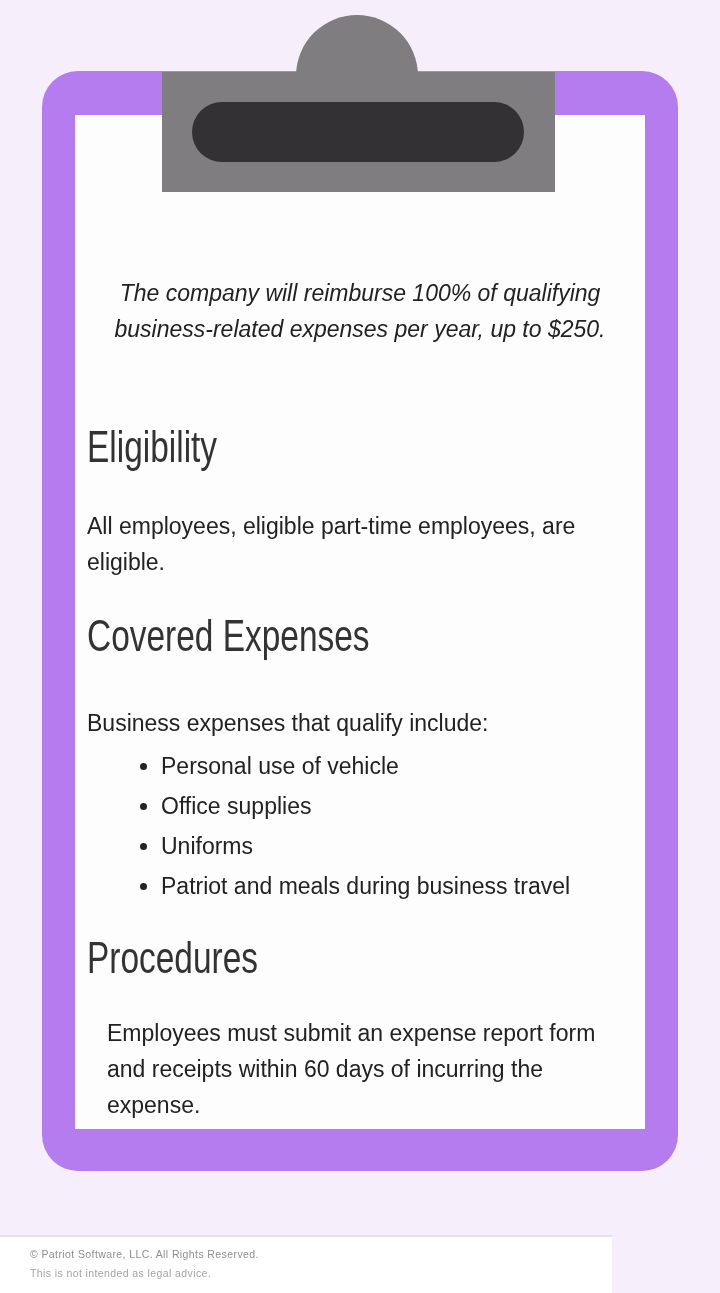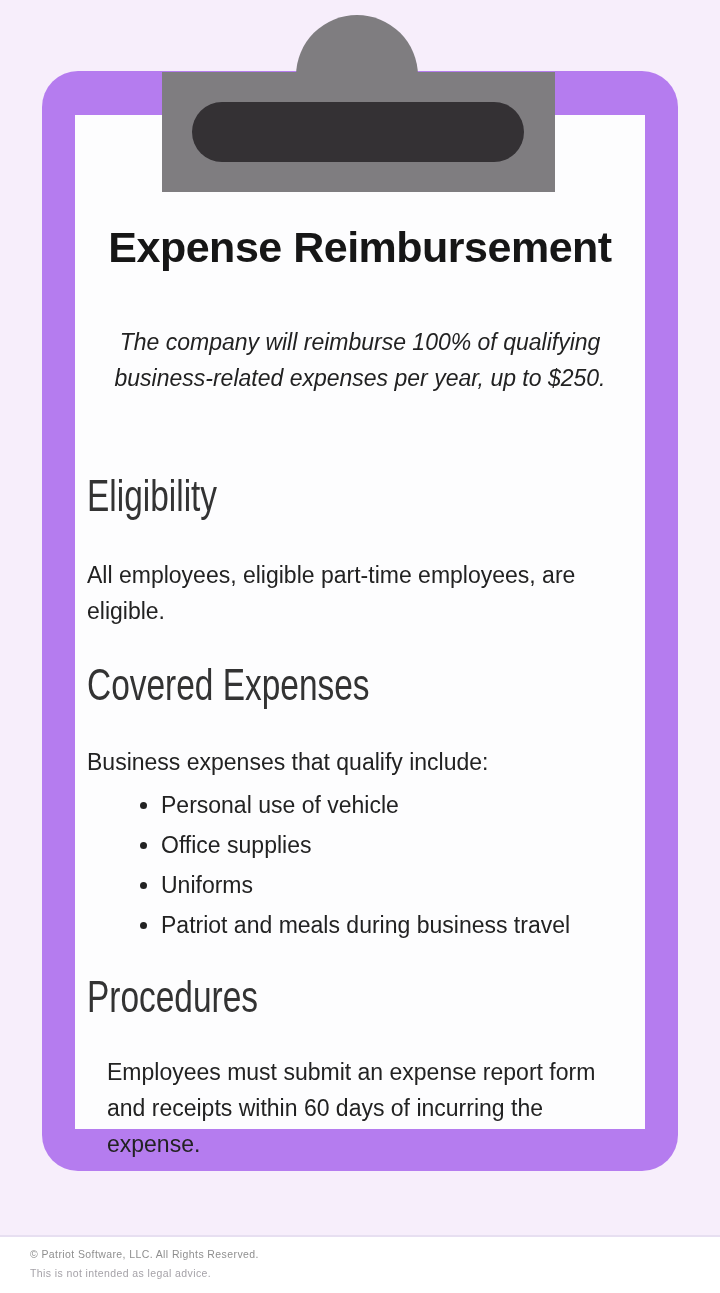--- a/index.html
+++ b/index.html
@@ -160,7 +160,6 @@
   <div class="board"></div>
 
   <div class="paper">
-    <h1 class="doc-title">Expense Reimbursement</h1>
 
     <p class="doc-intro">The company will reimburse 100% of qualifying business-related expenses per year, up to $250.</p>
 

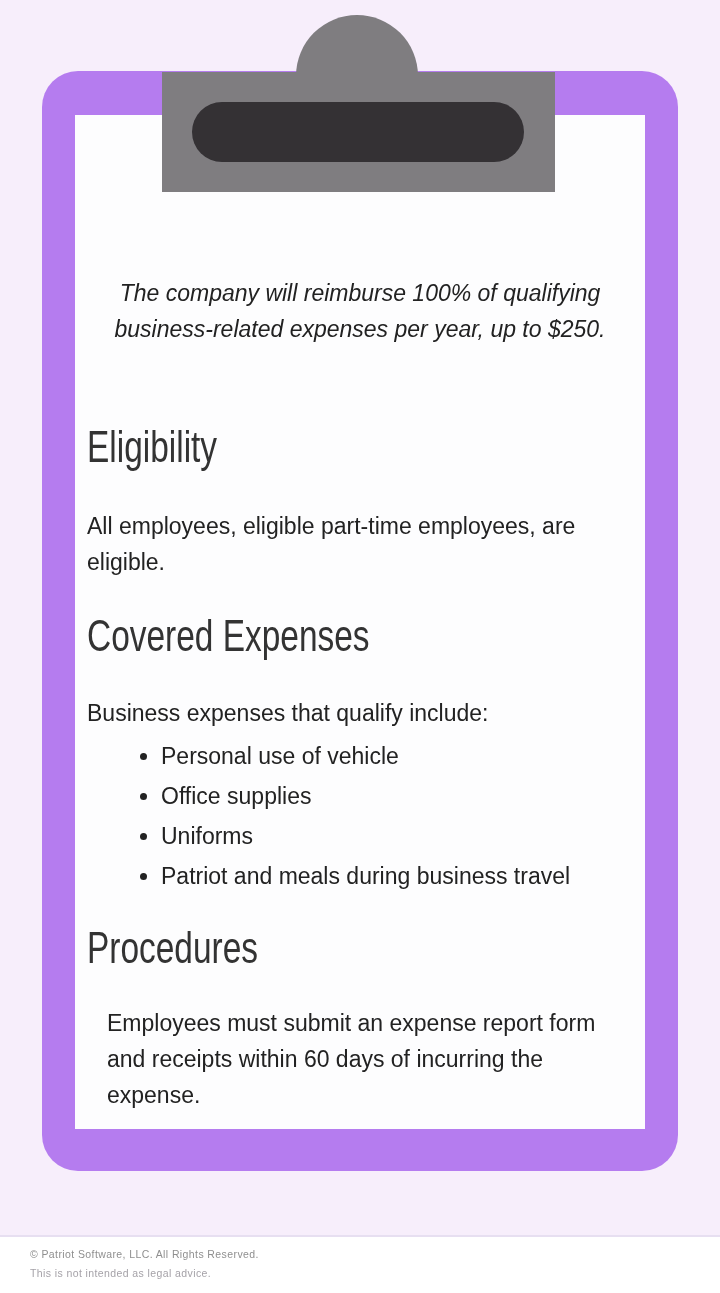--- a/index.html
+++ b/index.html
@@ -105,7 +105,7 @@
     color: var(--body-text);
   }
   .p-eligibility { margin-top: 34px; }
-  .p-covered     { margin-top: 32px; }
+  .p-covered     { margin-top: 42px; }
   .p-procedures  { margin-top: 30px; margin-left: 20px; }
   .bullet-list {
     margin-top: 5px;

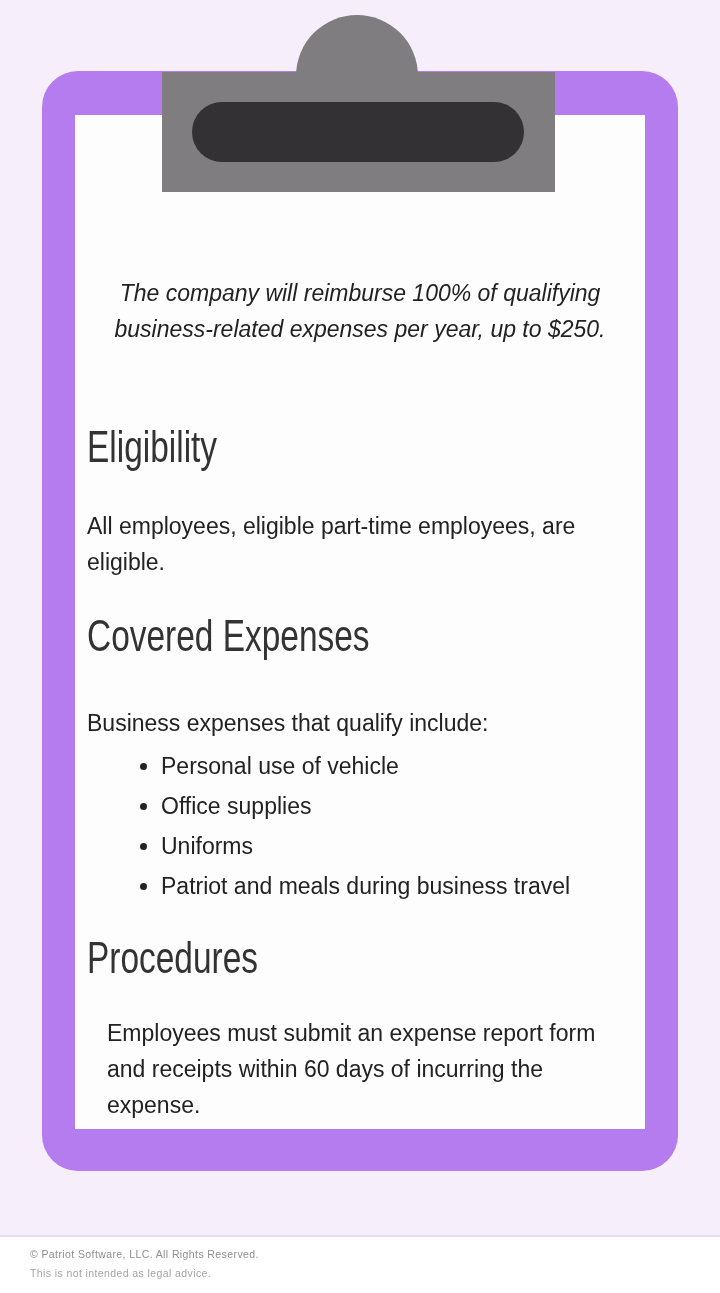--- a/index.html
+++ b/index.html
@@ -123,7 +123,7 @@
   .footer {
     position: absolute;
     left: 0; top: 1235px;
-    width: 720px; height: 58px;
+    width: 612px; height: 58px;
     background: #ffffff;
     border-top: 2px solid var(--footer-border);
   }

